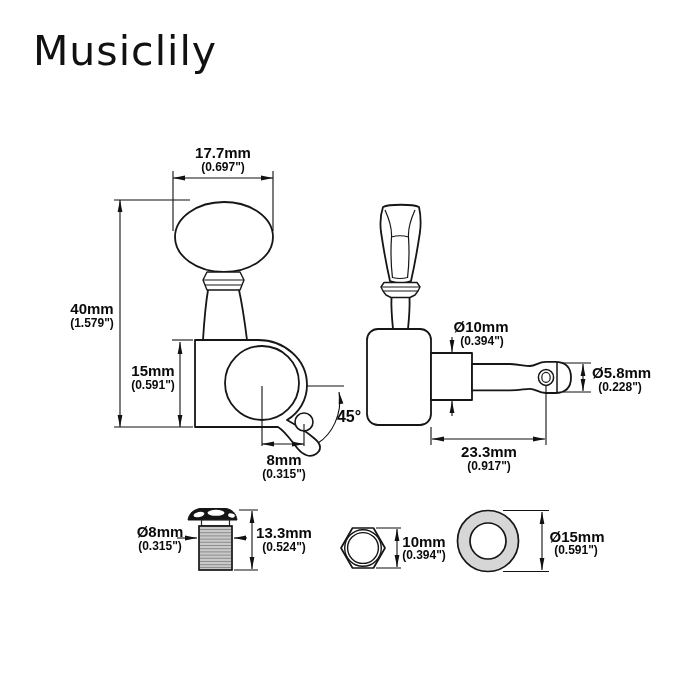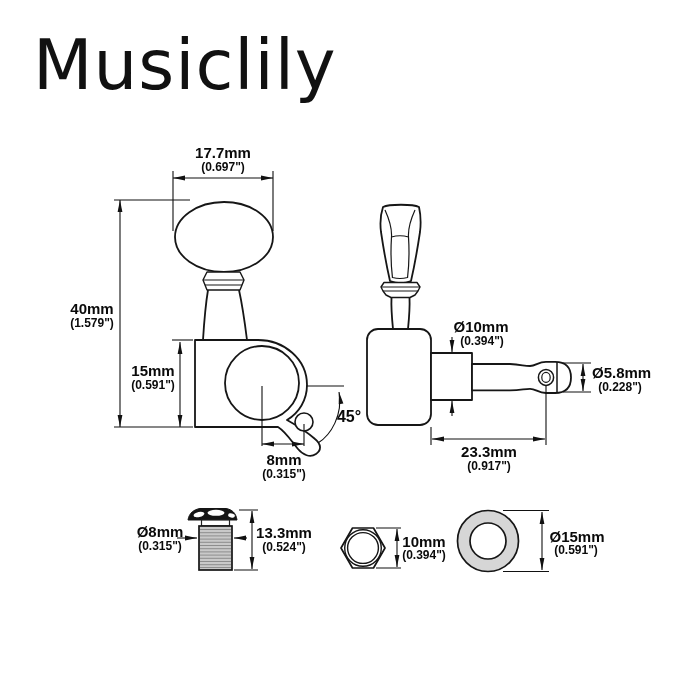--- a/index.html
+++ b/index.html
@@ -6,7 +6,7 @@
   body{width:700px;height:700px;position:relative;overflow:hidden;
        font-family:"Liberation Sans",sans-serif;}
   .logo{position:absolute;left:33px;top:31px;font-family:"DejaVu Sans",sans-serif;
-        font-size:69px;font-weight:400;letter-spacing:1px;color:#111;line-height:1;}
+        font-size:41px;font-weight:400;letter-spacing:1px;color:#111;line-height:1;}
   svg{position:absolute;left:0;top:0;}
   .part{fill:#ffffff;stroke:#161616;stroke-width:1.8;stroke-linejoin:round;}
   .part-thin{fill:none;stroke:#161616;stroke-width:1.2;}

